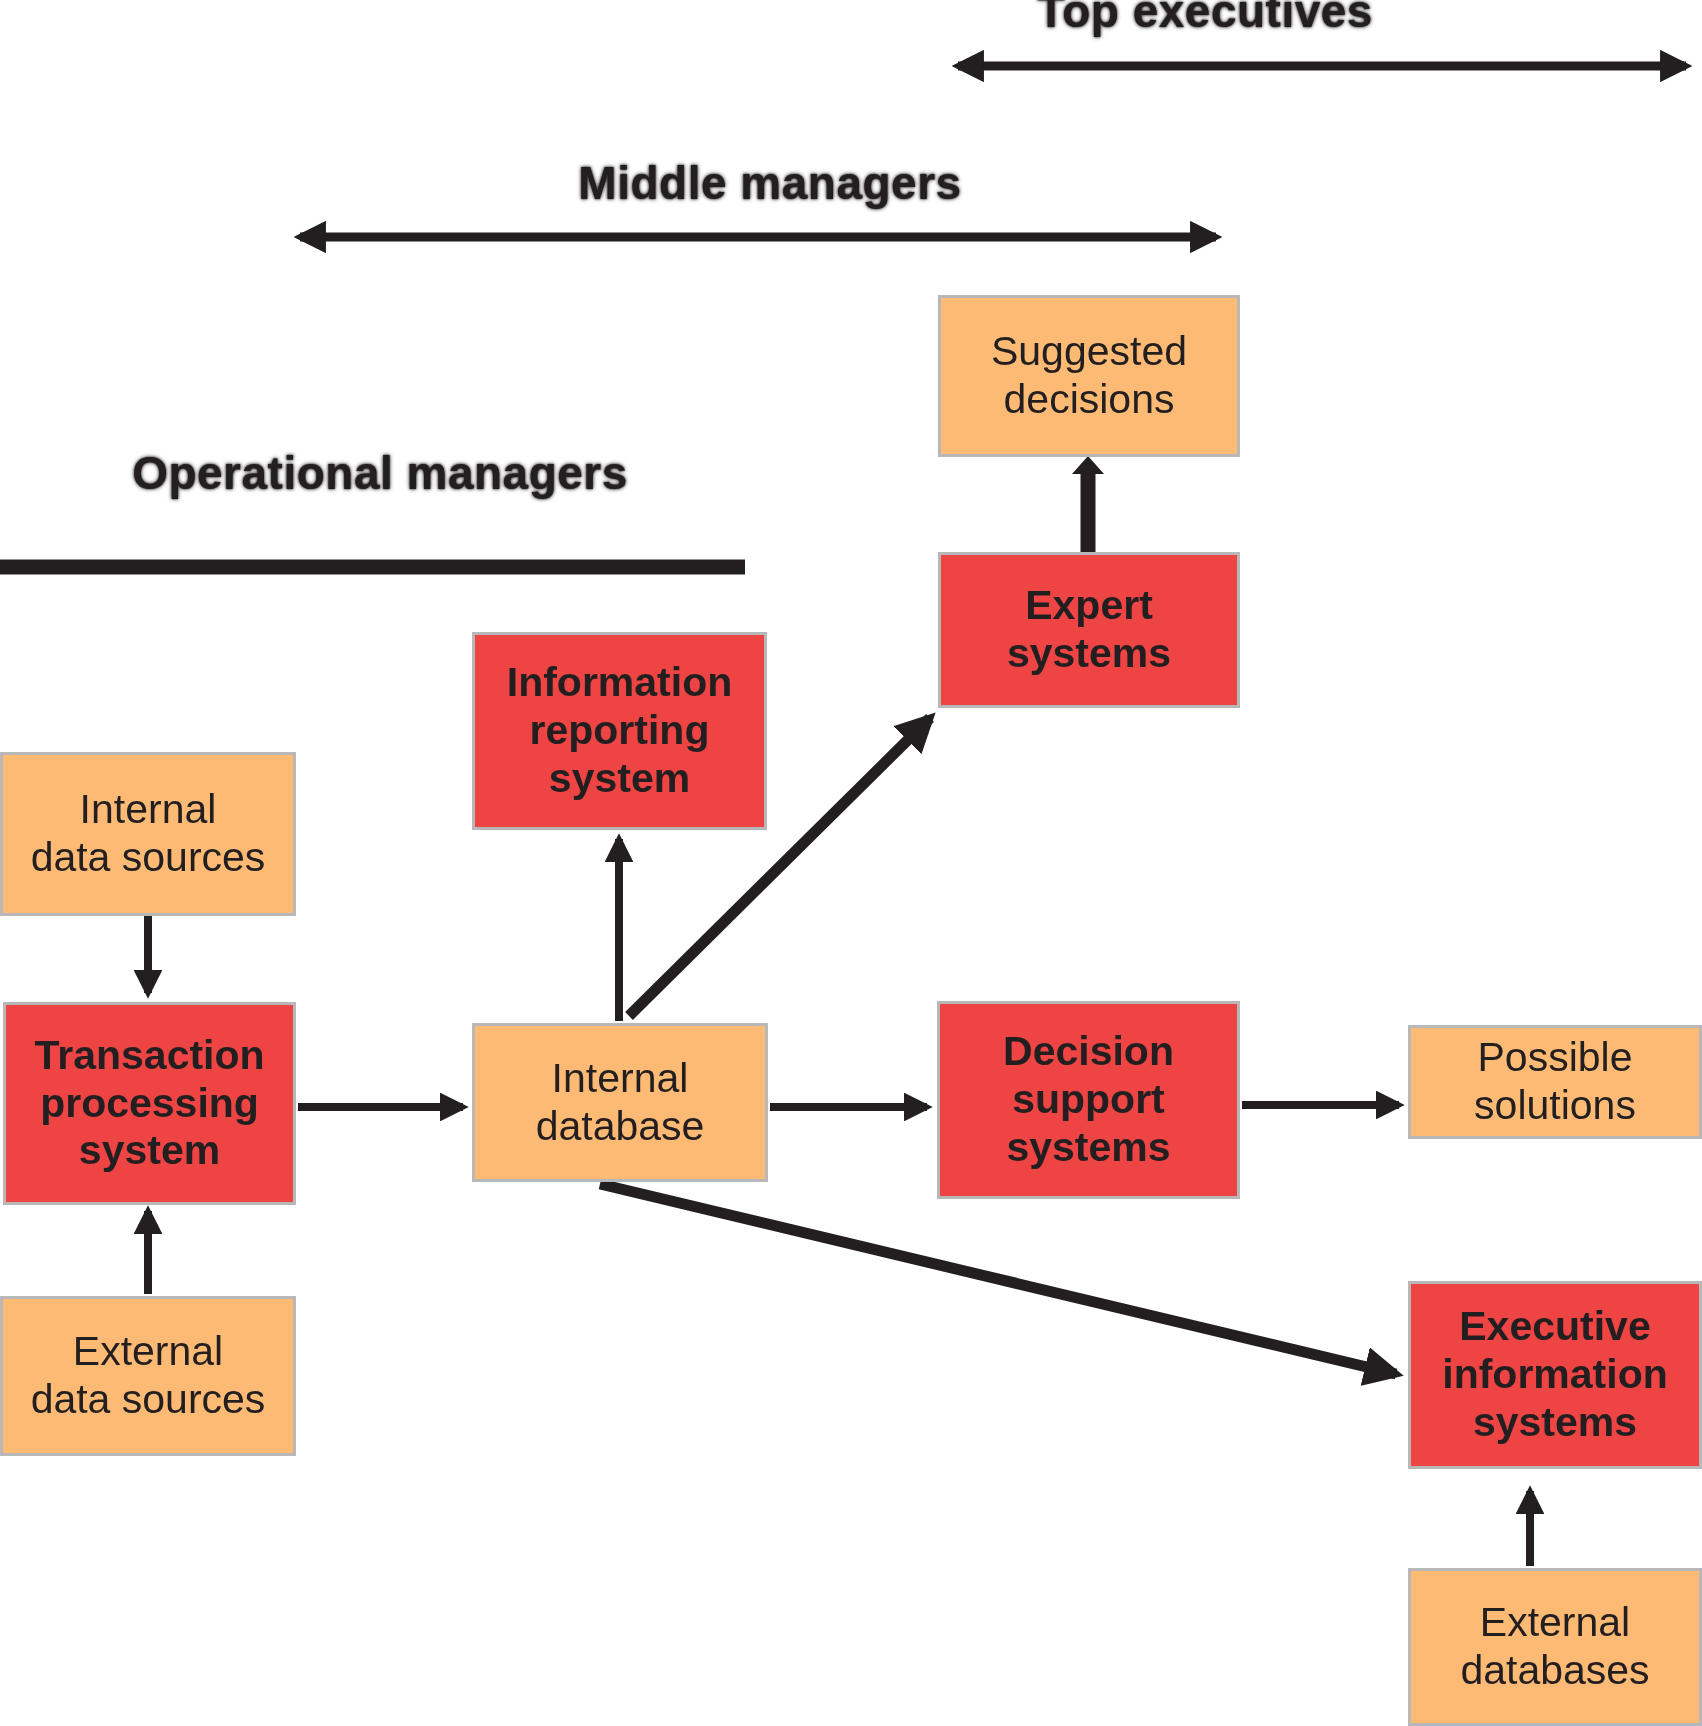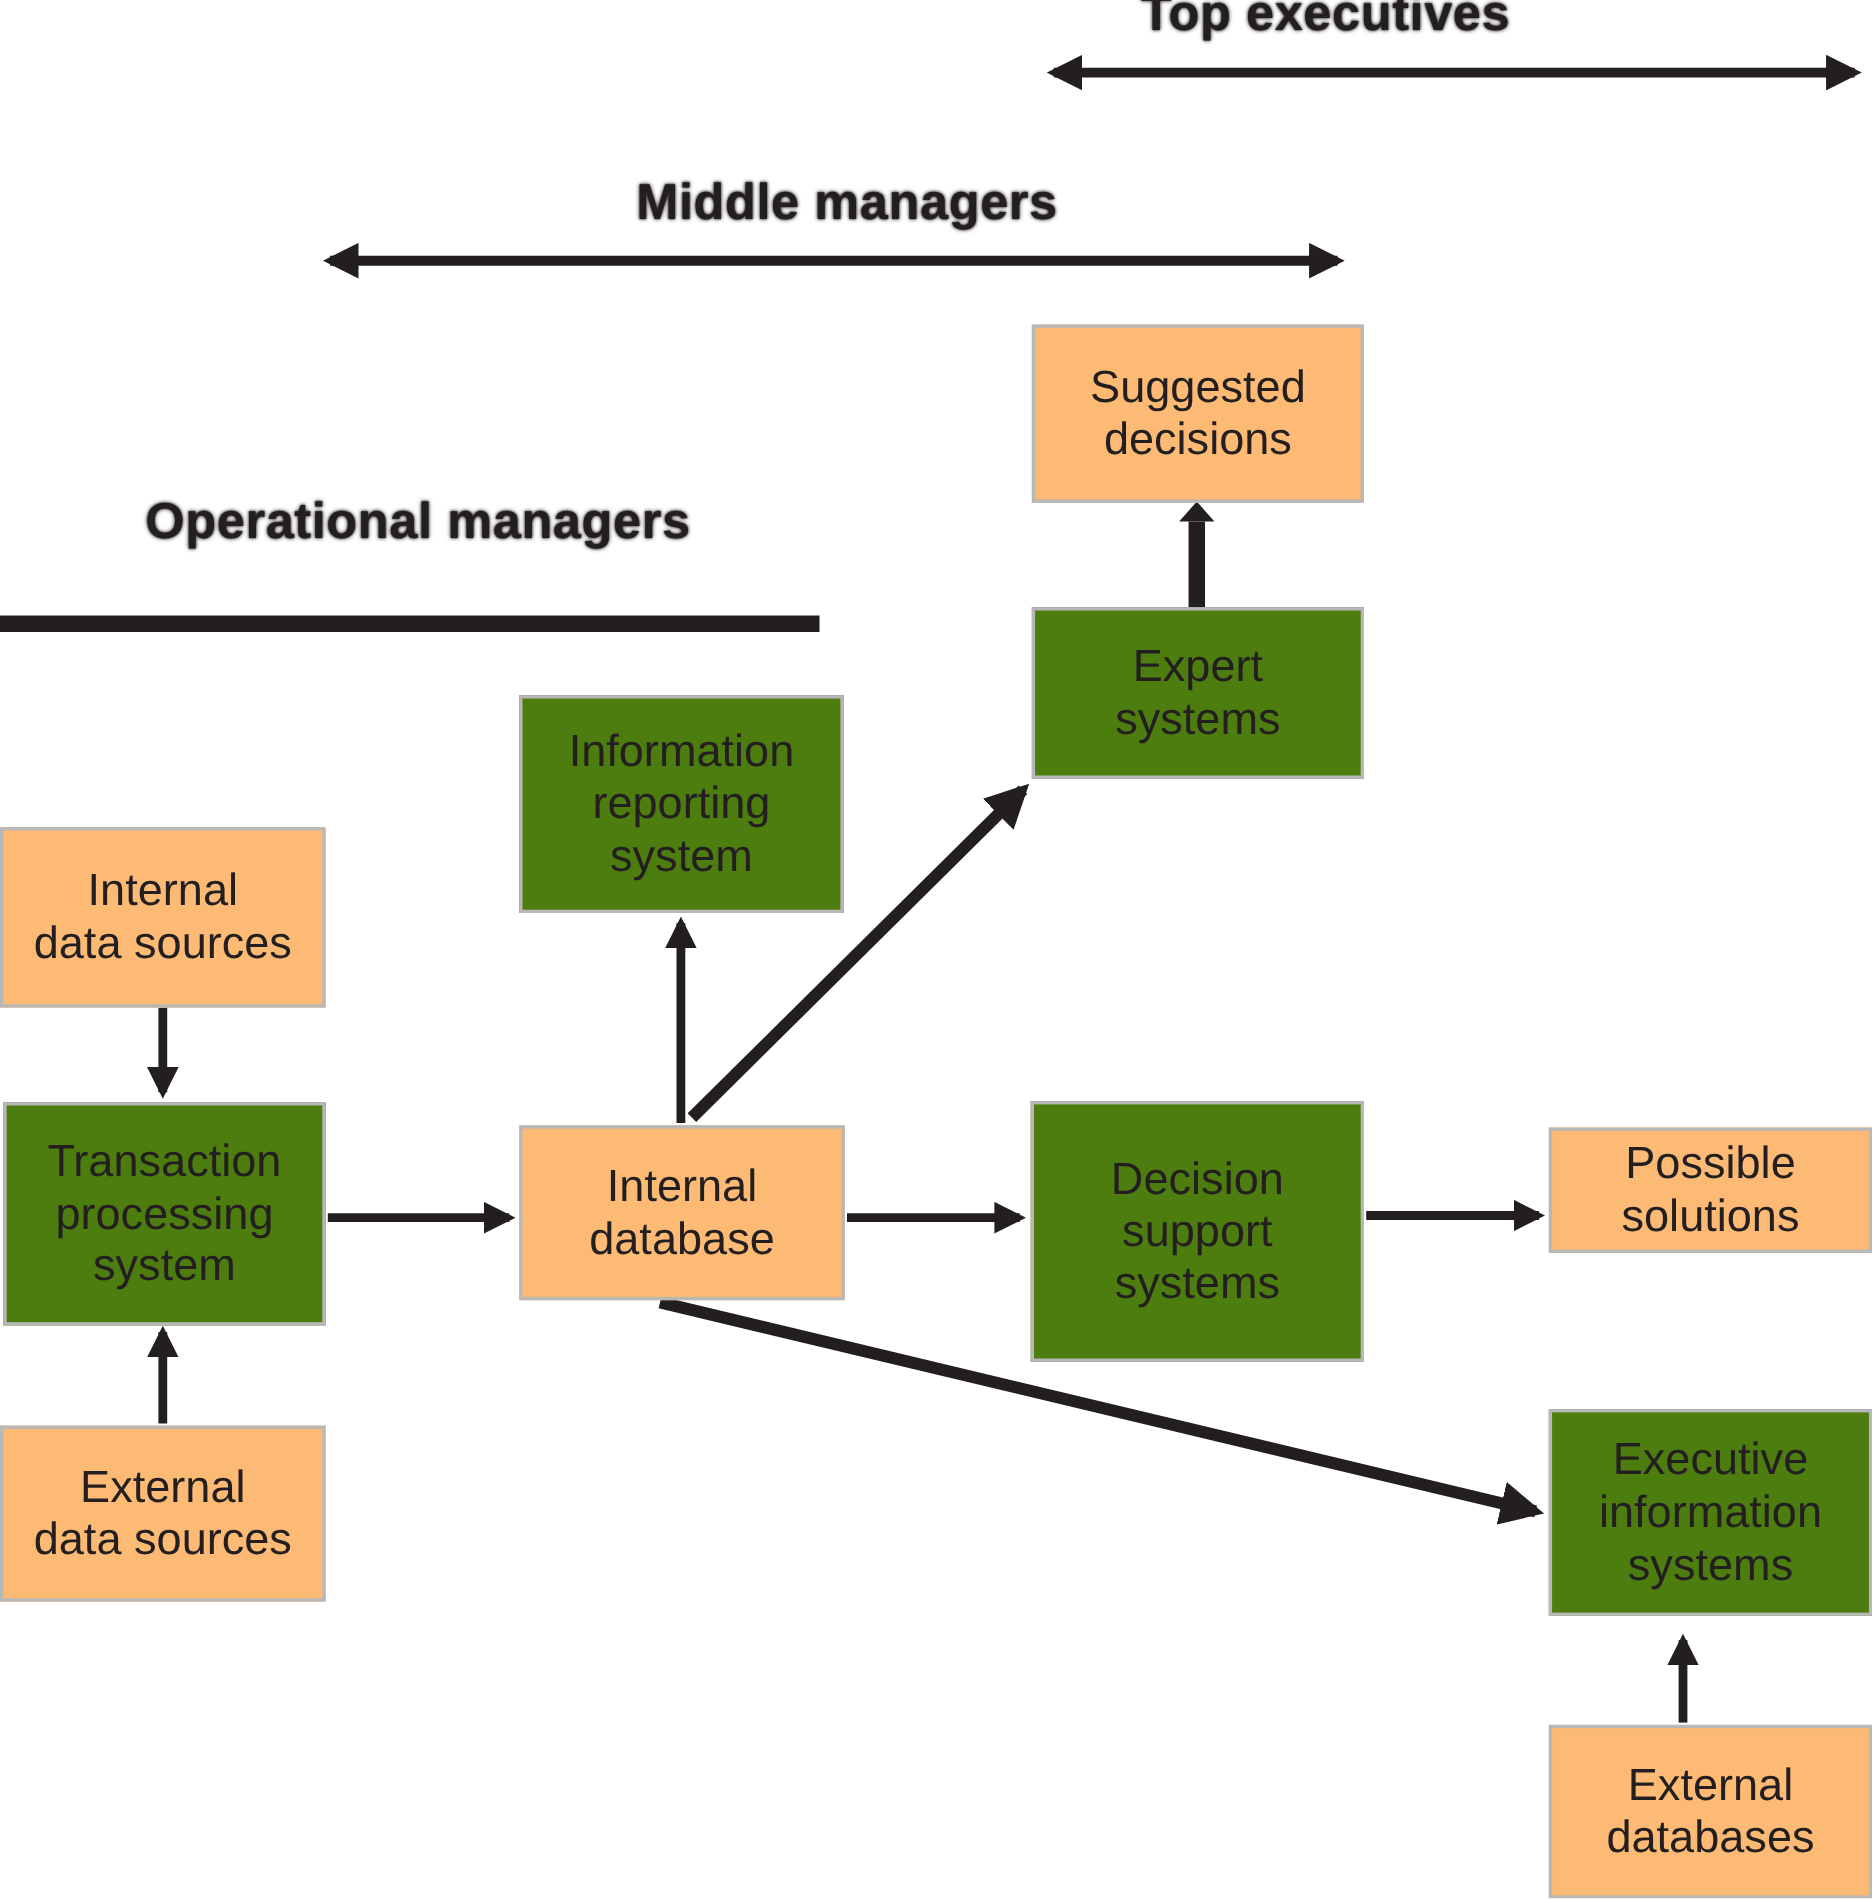--- a/index.html
+++ b/index.html
@@ -35,7 +35,7 @@
     color: #231f20;
   }
   .box.blue   { background: #fdba74; }
-  .box.salmon { background: #4d7c0f; }
+  .box.salmon { background: #ef4444; font-weight: bold; }
   .section-label {
     position: absolute;
     width: 520px;

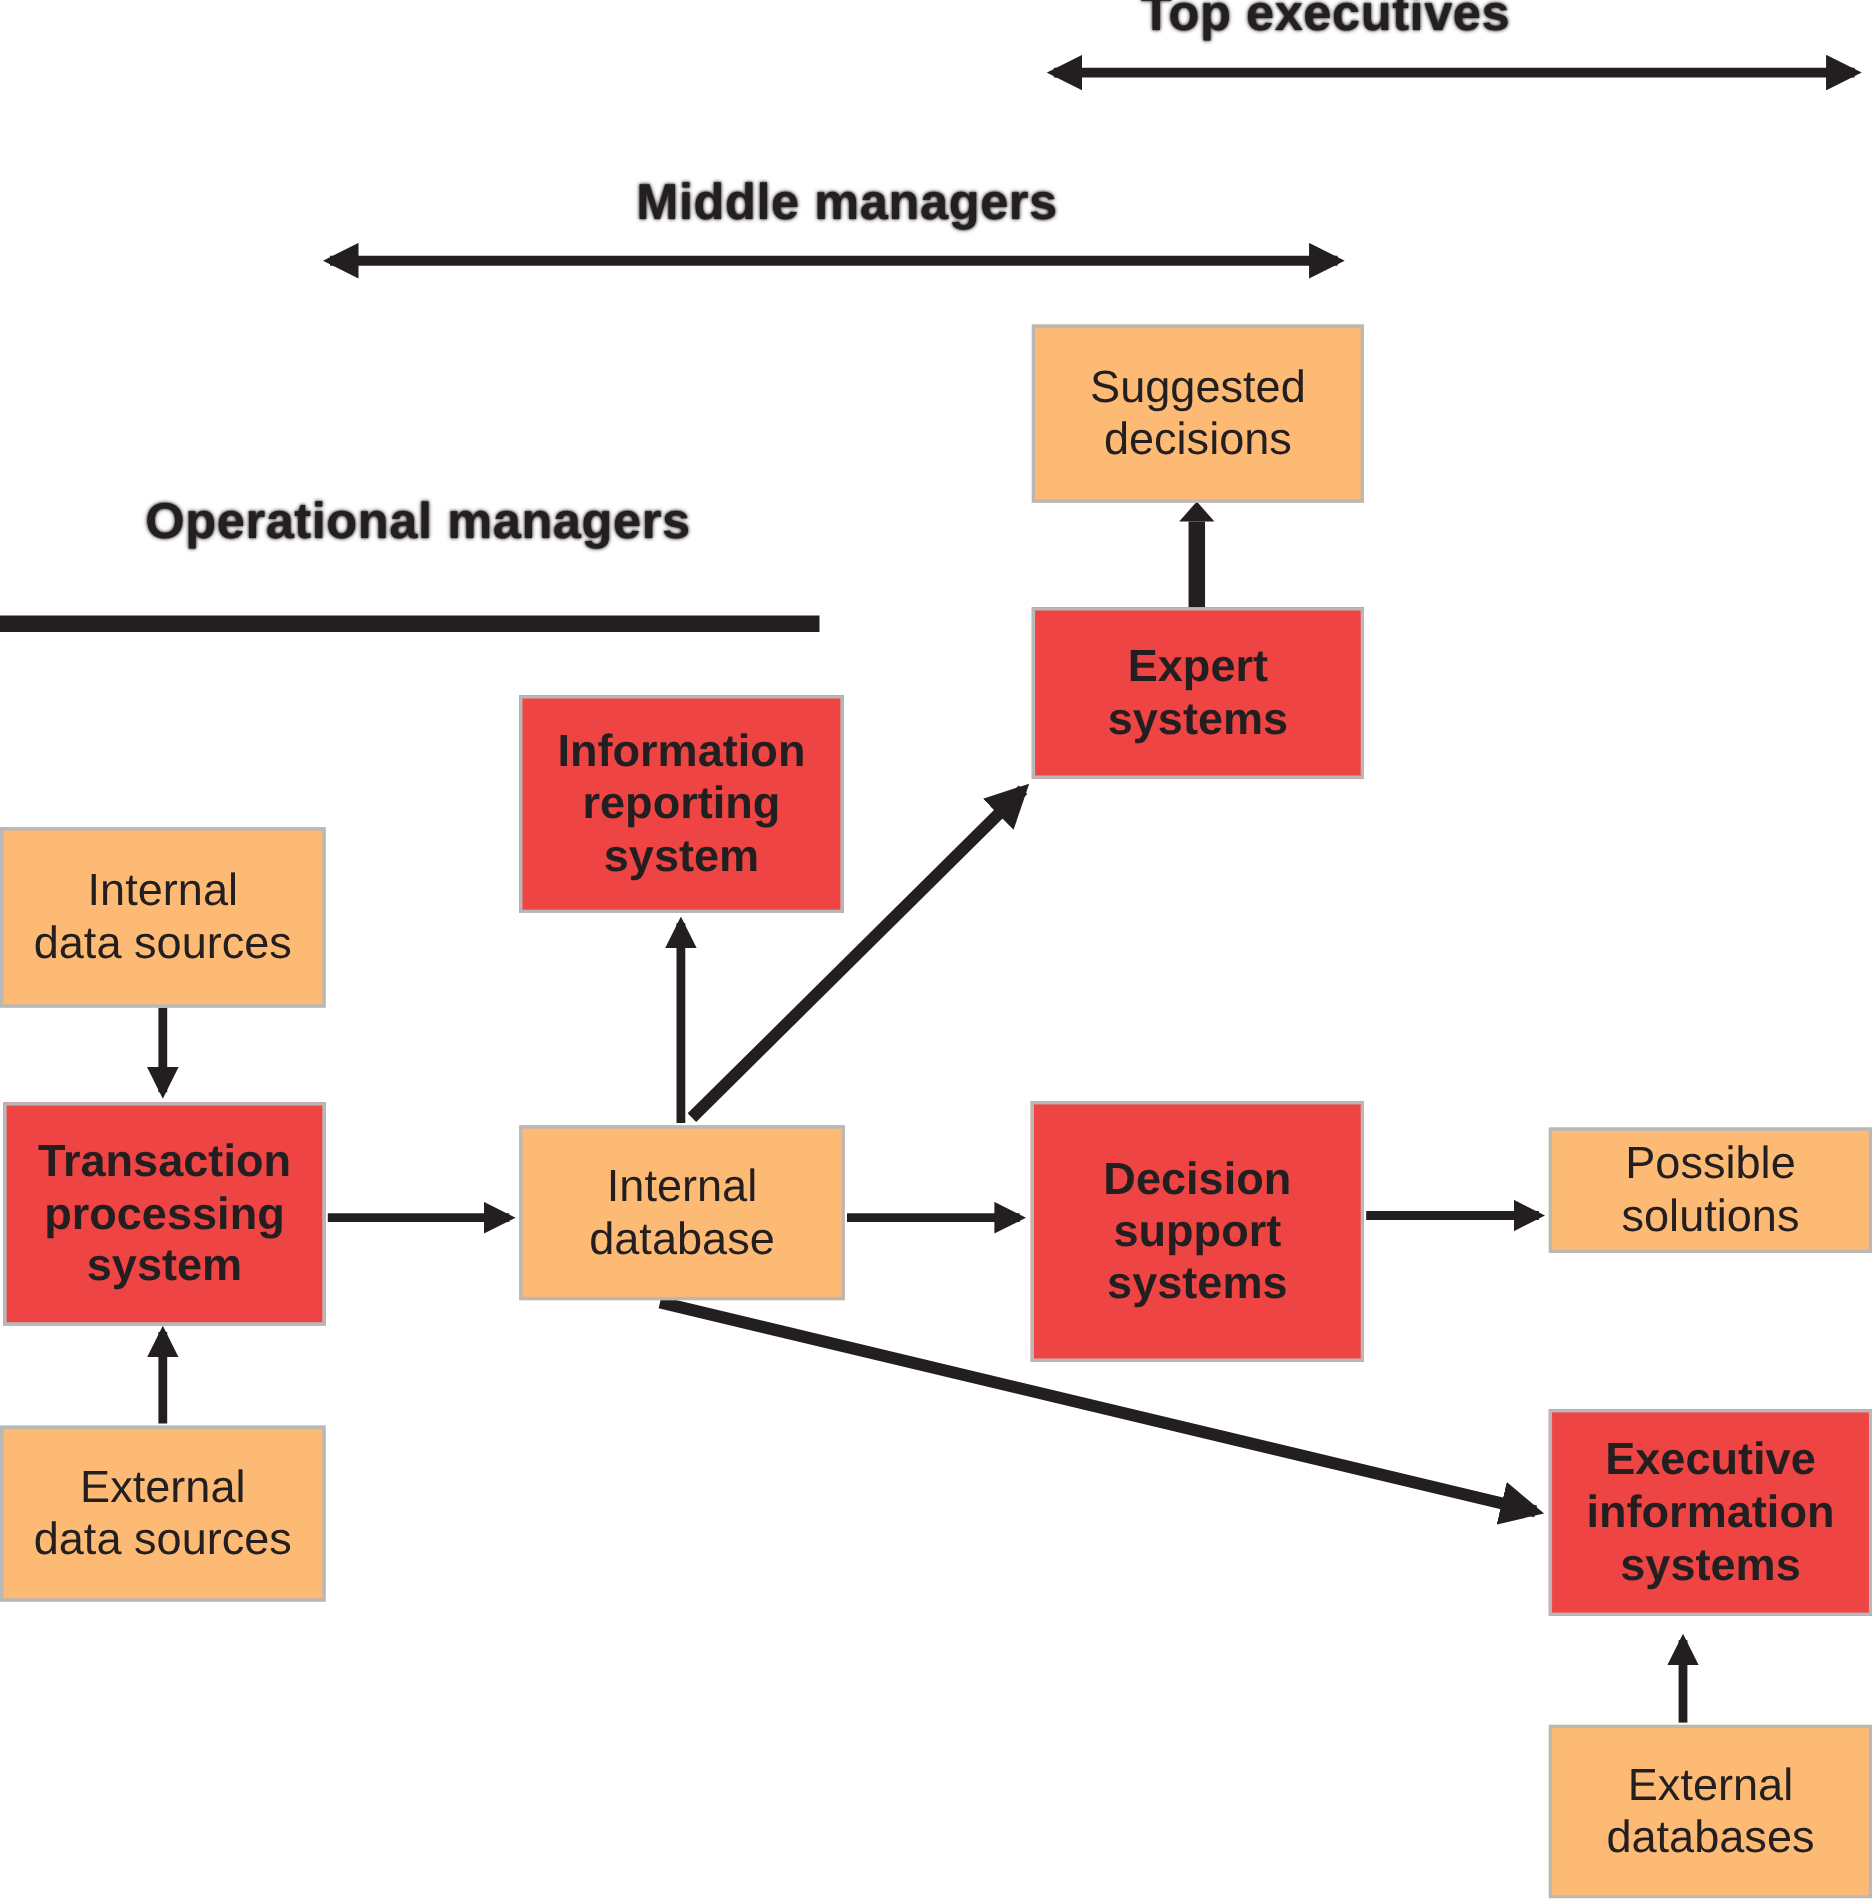--- a/index.html
+++ b/index.html
@@ -121,7 +121,7 @@
 systems</span>
   </div>
 
-  <div class="box salmon" style="left:937px; top:1001px; width:303px; height:237px;">
+  <div class="box salmon" style="left:937px; top:1001px; width:303px; height:198px;">
     <span class="box-label">Decision
 support
 systems</span>

